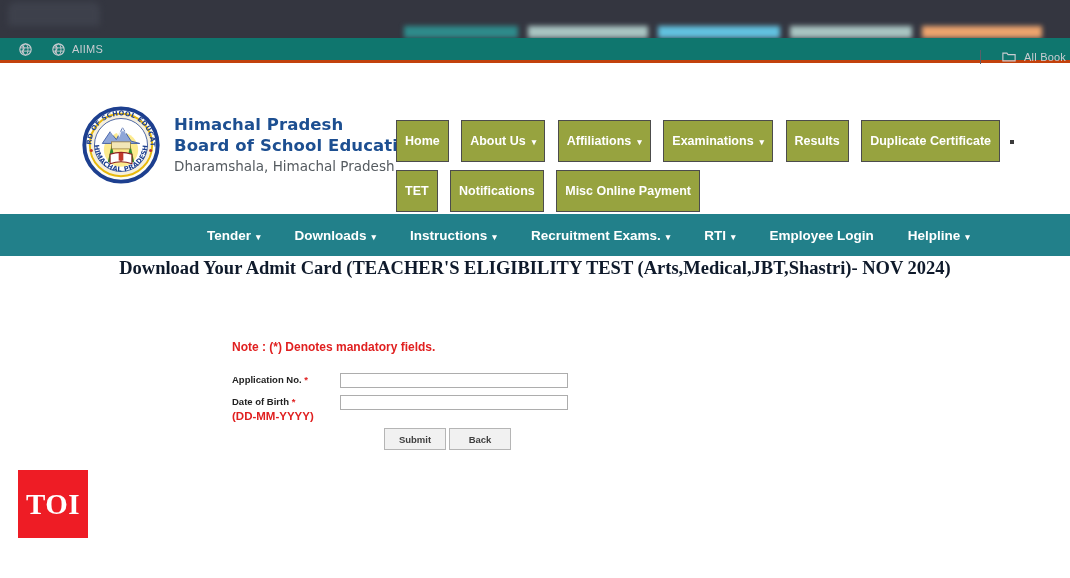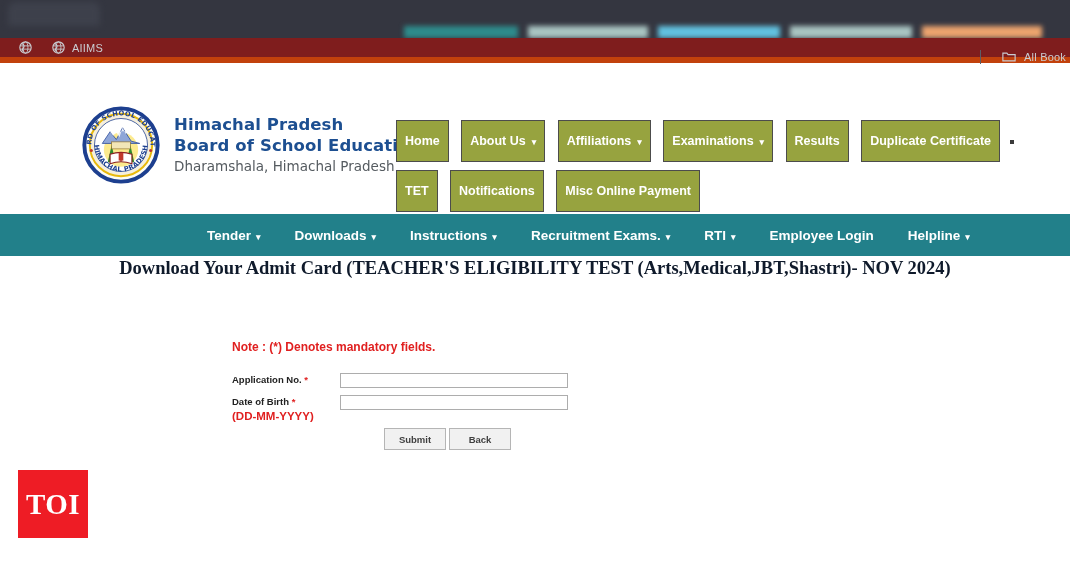--- a/index.html
+++ b/index.html
@@ -39,8 +39,8 @@
 
   .bookmark-bar {
     position:absolute; left:0; top:38px; width:1070px; height:25px;
-    background:#7f1d1d; display:flex; align-items:center;
-    border-bottom:6px solid #c2410c;
+    background:#0f766e; display:flex; align-items:center;
+    border-bottom:3px solid #c2410c;
   }
   .bm-icon { margin-left:6px; width:15px; height:15px; flex:0 0 auto;
              display:flex; align-items:center; justify-content:center; }

